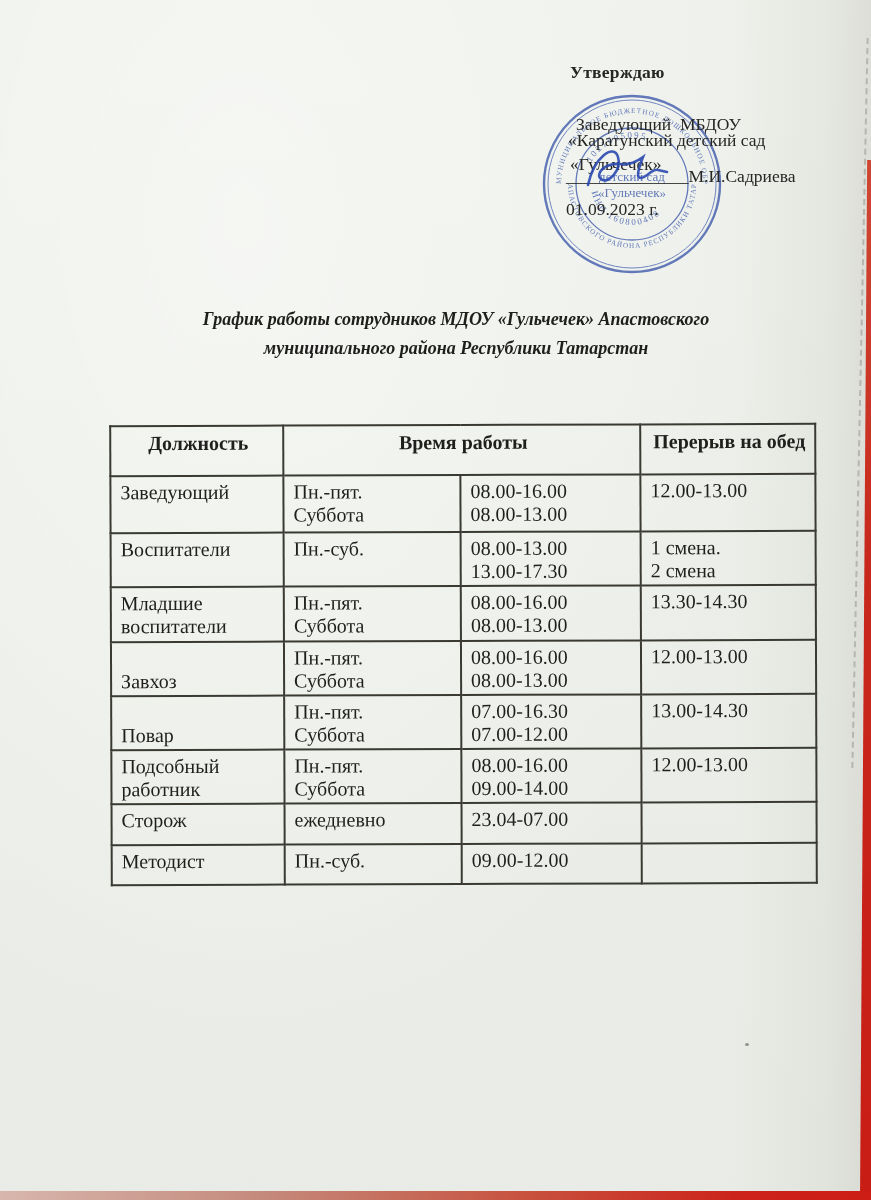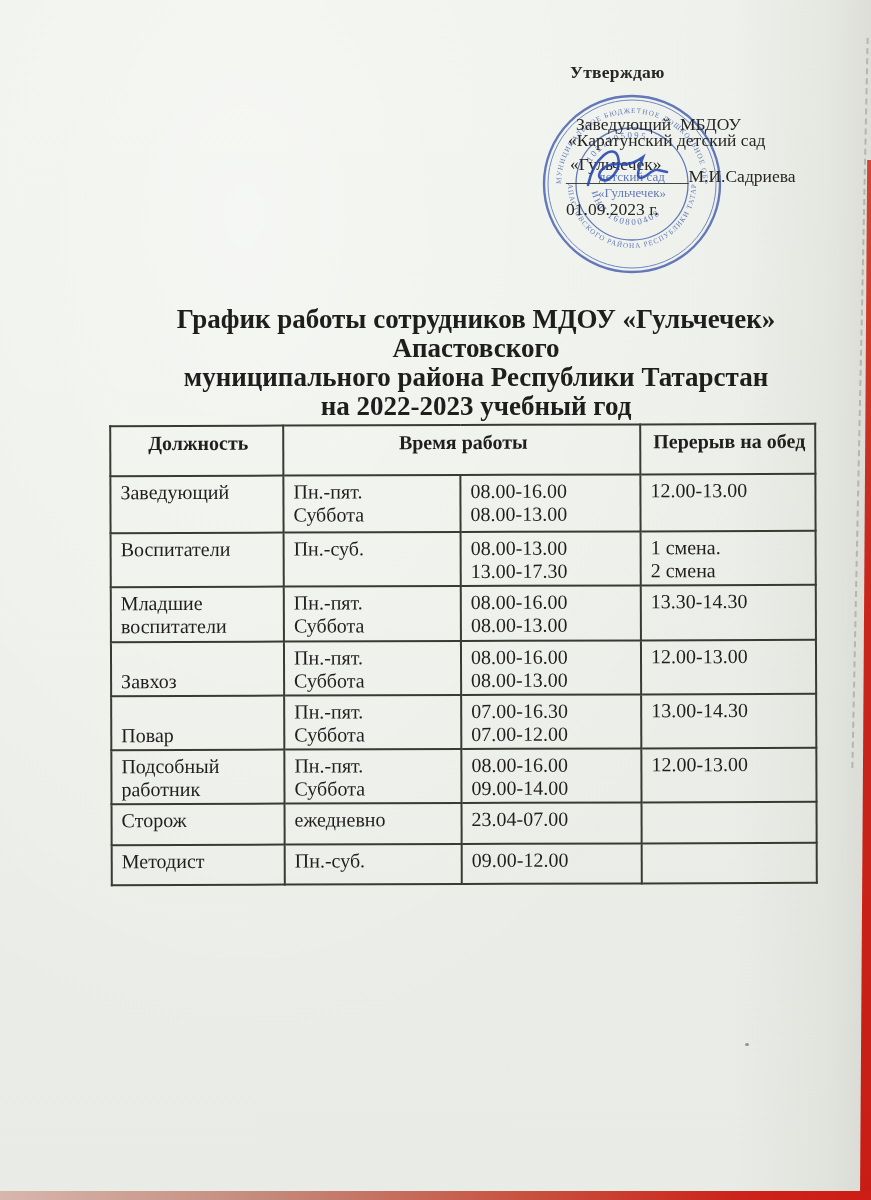--- a/index.html
+++ b/index.html
@@ -47,8 +47,8 @@
 
   
   .title{
-    position:absolute;left:126px;top:305px;width:700px;text-align:center;
-    font-weight:bold;font-size:27px;line-height:29px;color:#1e1e1c;z-index:2;
+    position:absolute;left:106px;top:305px;width:700px;text-align:center;
+    font-weight:bold;font-size:18px;line-height:29px;color:#1e1e1c;z-index:2;font-style:italic;
   }
 
   

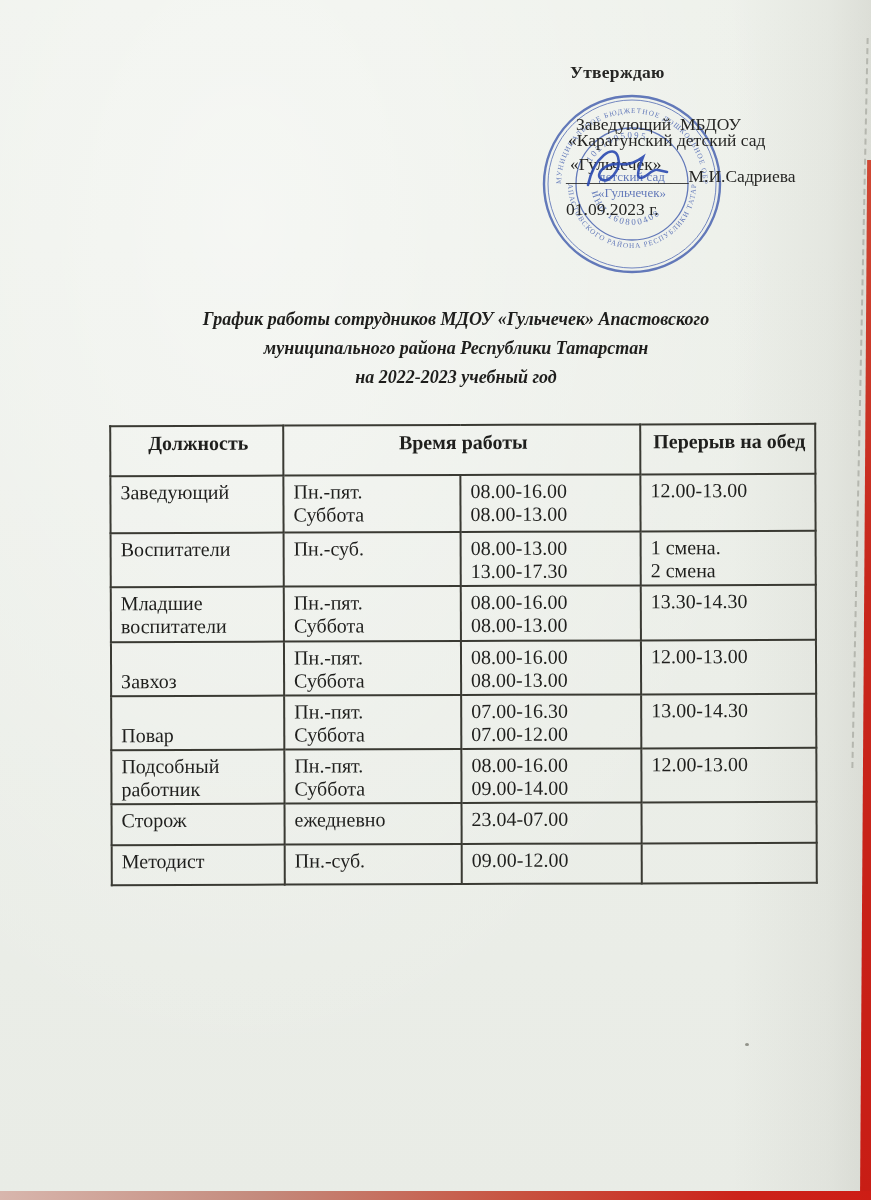--- a/index.html
+++ b/index.html
@@ -111,7 +111,6 @@
 <div class="title">
   <div>График работы сотрудников МДОУ «Гульчечек» Апастовского</div>
   <div>муниципального района Республики Татарстан</div>
-  <div>на 2022-2023 учебный год</div>
 </div>
 
 <table class="sheet-table">

